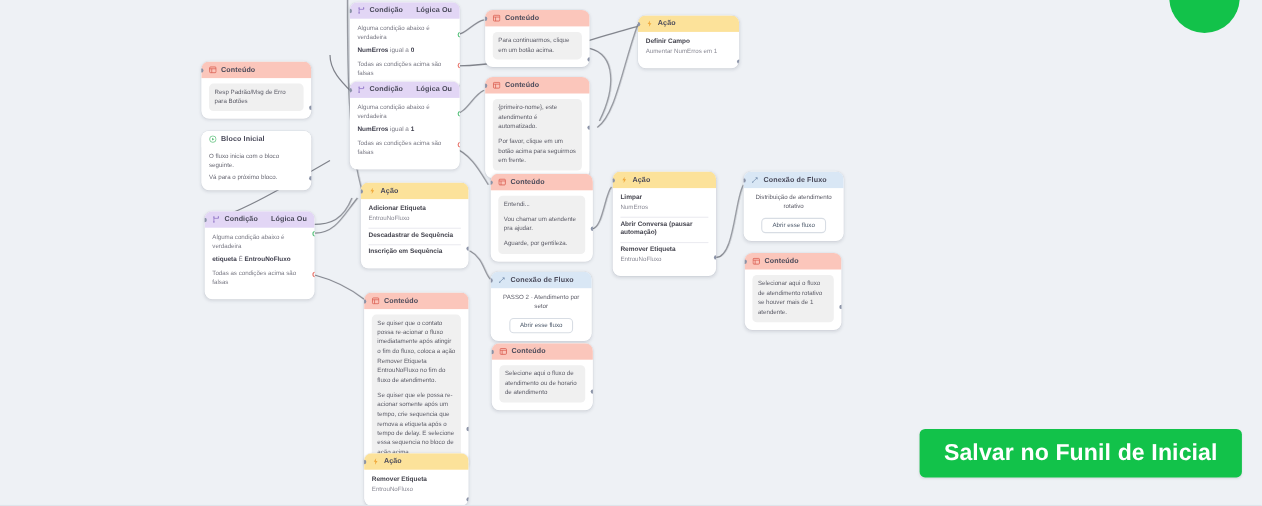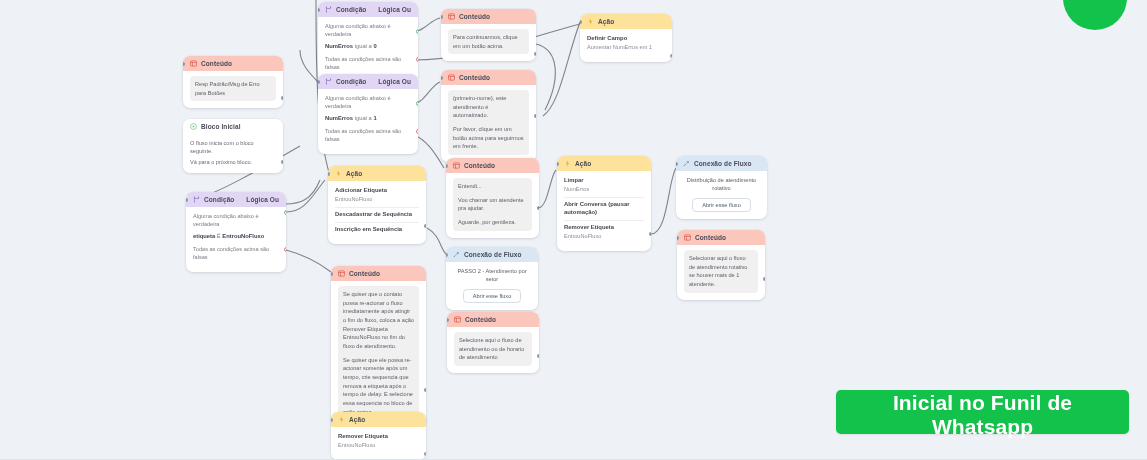--- a/index.html
+++ b/index.html
@@ -508,7 +508,7 @@
   </div>
 
   <div id="green-blob"></div>
-  <button id="save-btn">Inicial no Funil de Whatsapp</button>
+  <button id="save-btn">Salvar no Funil de Inicial</button>
   <div class="bottom-edge"></div>
 </div>
 

